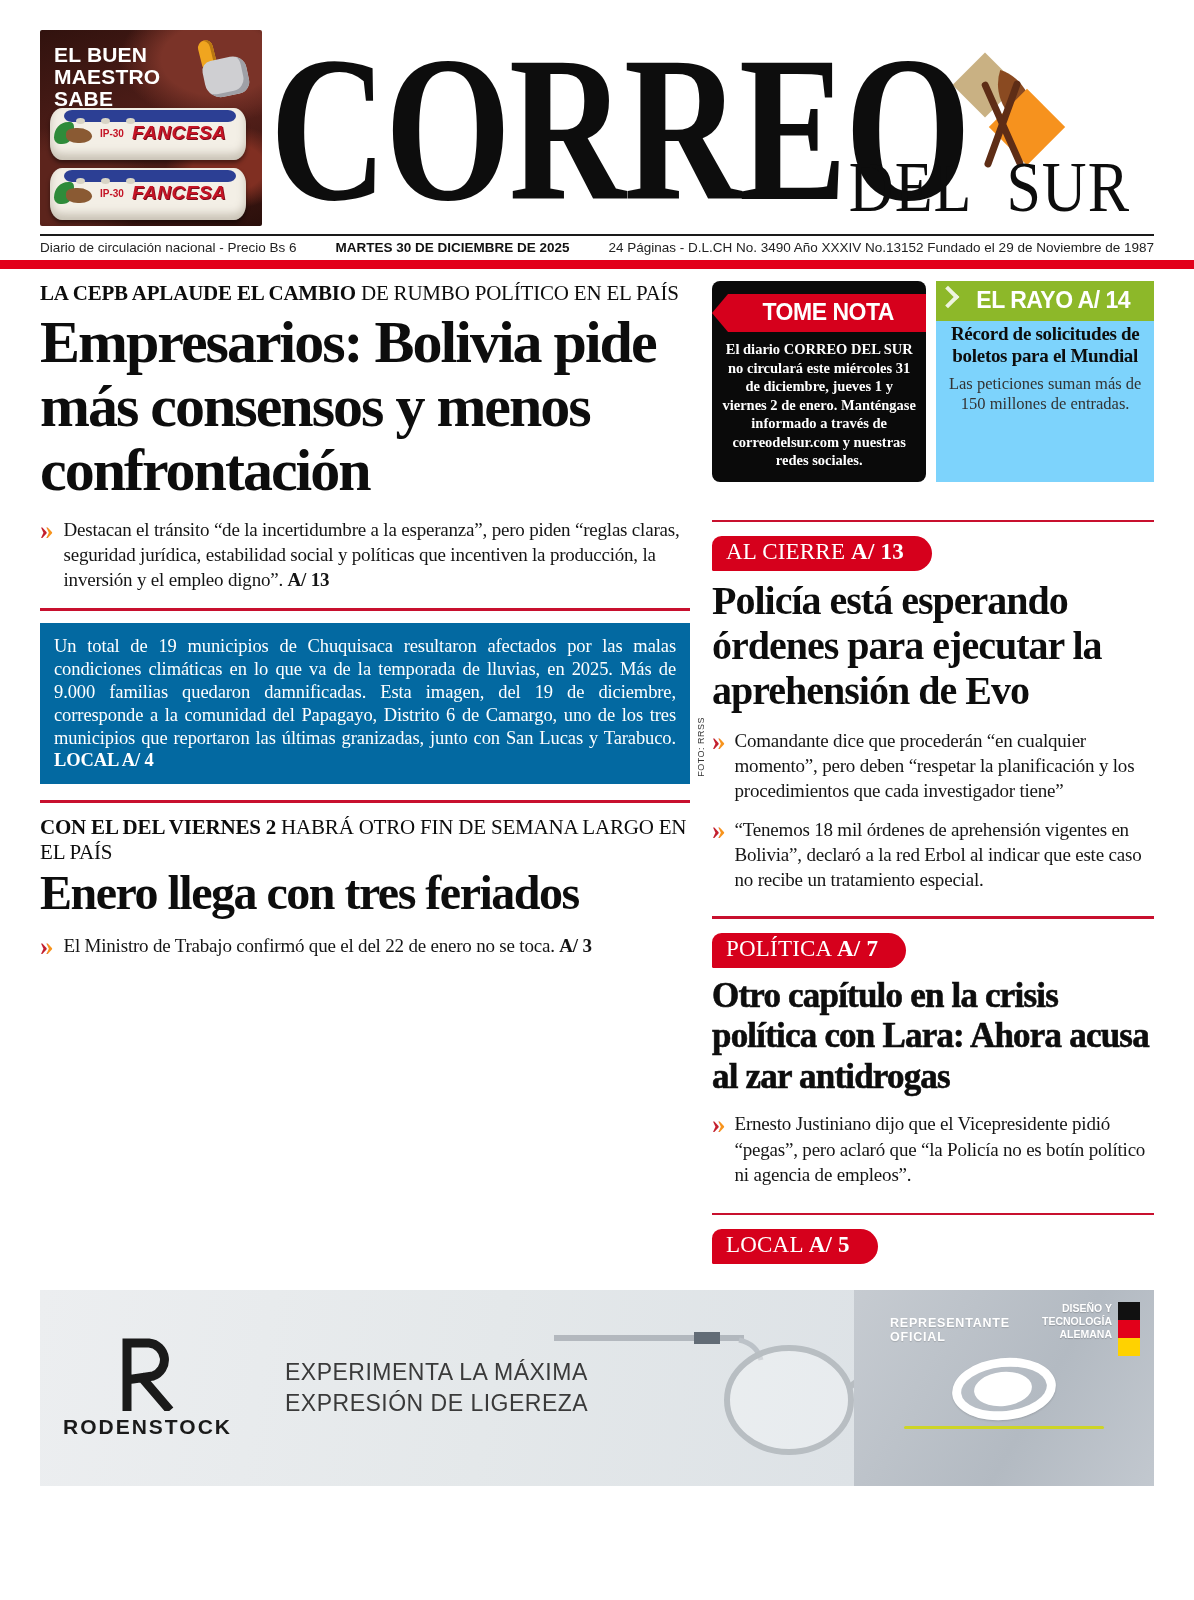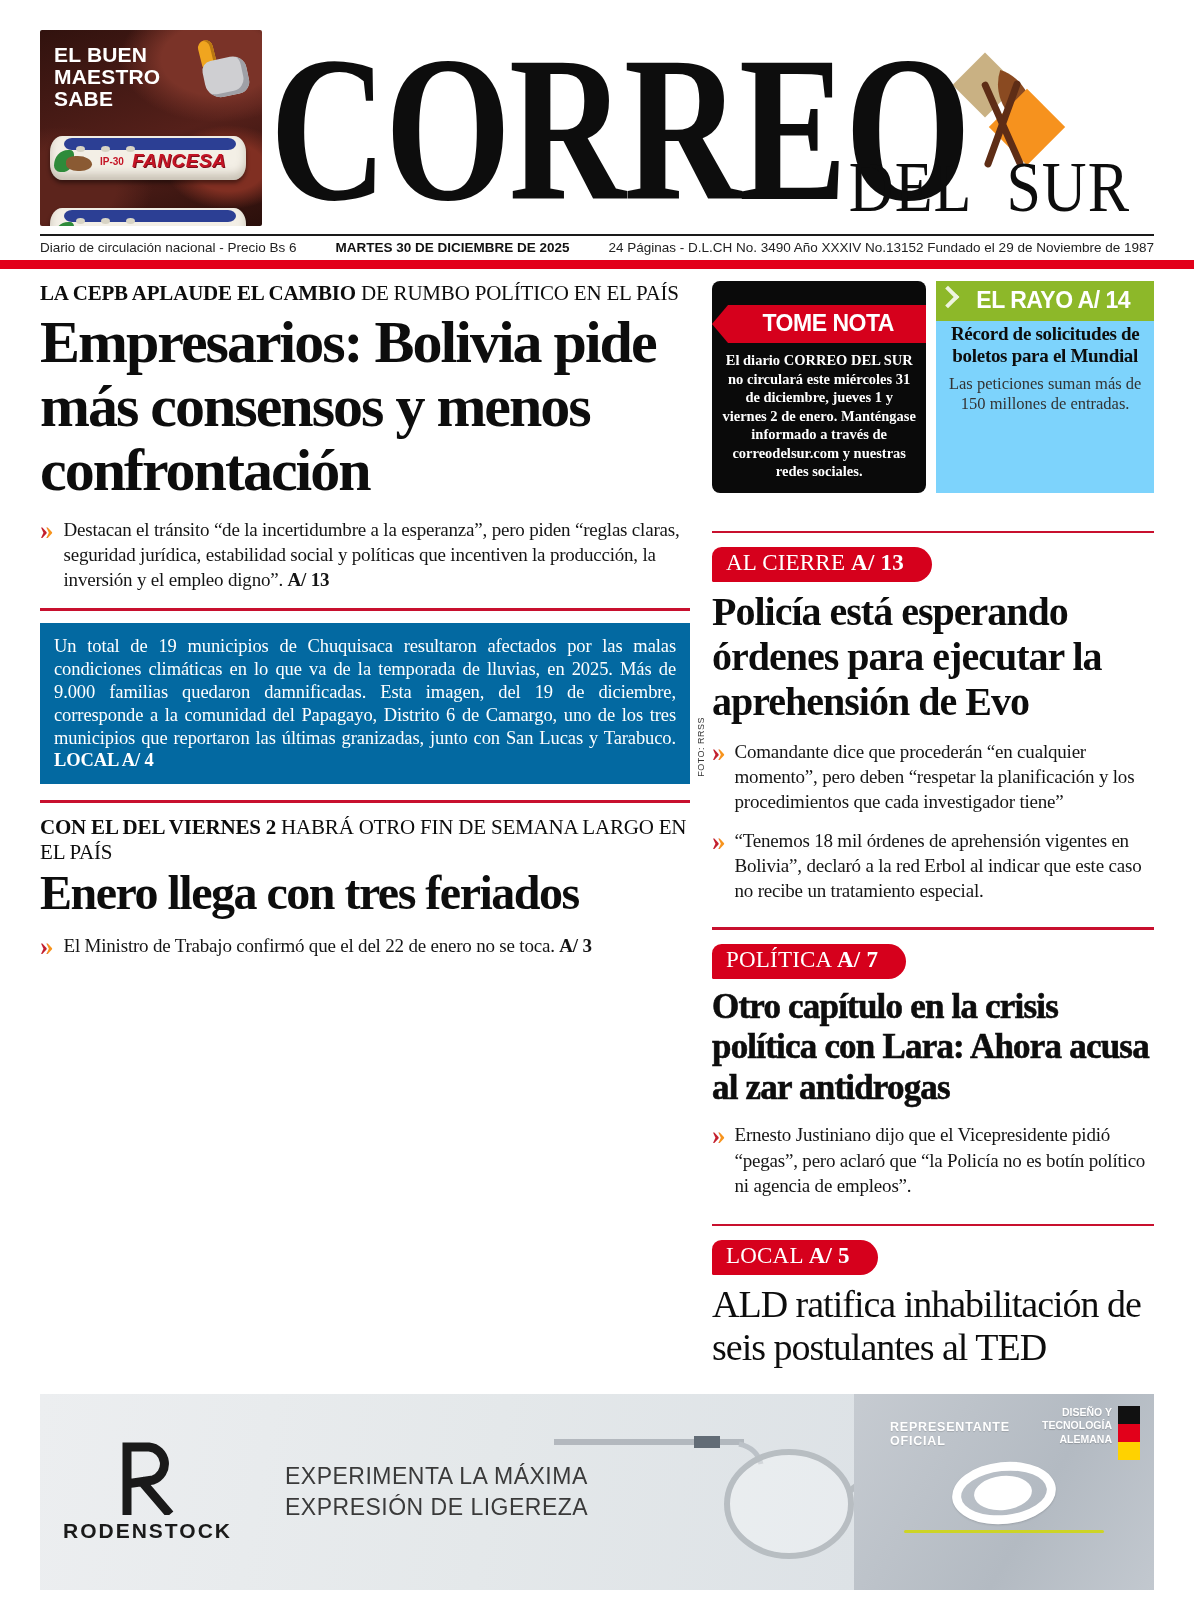--- a/index.html
+++ b/index.html
@@ -28,8 +28,8 @@
   .glove .thumb { position:absolute; left:10px; top:0; width:15px; height:32px; background:#f0a51f; border-radius:8px; transform:rotate(-14deg); box-shadow:inset -3px 0 0 #b97712; }
   .bags { position:absolute; left:10px; top:78px; width:200px; }
   .bag {
-    position:relative; width:196px; height:44px; margin-bottom:8px; background:#f3efe6;
-    border-radius:12px / 16px; box-shadow:0 3px 4px rgba(0,0,0,.45), inset 0 -6px 8px rgba(120,110,90,.35);margin-top:28px;
+    position:relative; width:196px; height:52px; margin-bottom:8px; background:#f3efe6;
+    border-radius:12px / 16px; box-shadow:0 3px 4px rgba(0,0,0,.45), inset 0 -6px 8px rgba(120,110,90,.35);
   }
   .bag-top { position:absolute; left:14px; right:10px; top:2px; height:12px; background:#2c3f94; border-radius:8px / 6px; }
   .bag-top i { display:inline-block; width:9px; height:6px; background:#d8d4c5; border-radius:50%; margin:3px 4px 0 12px; }

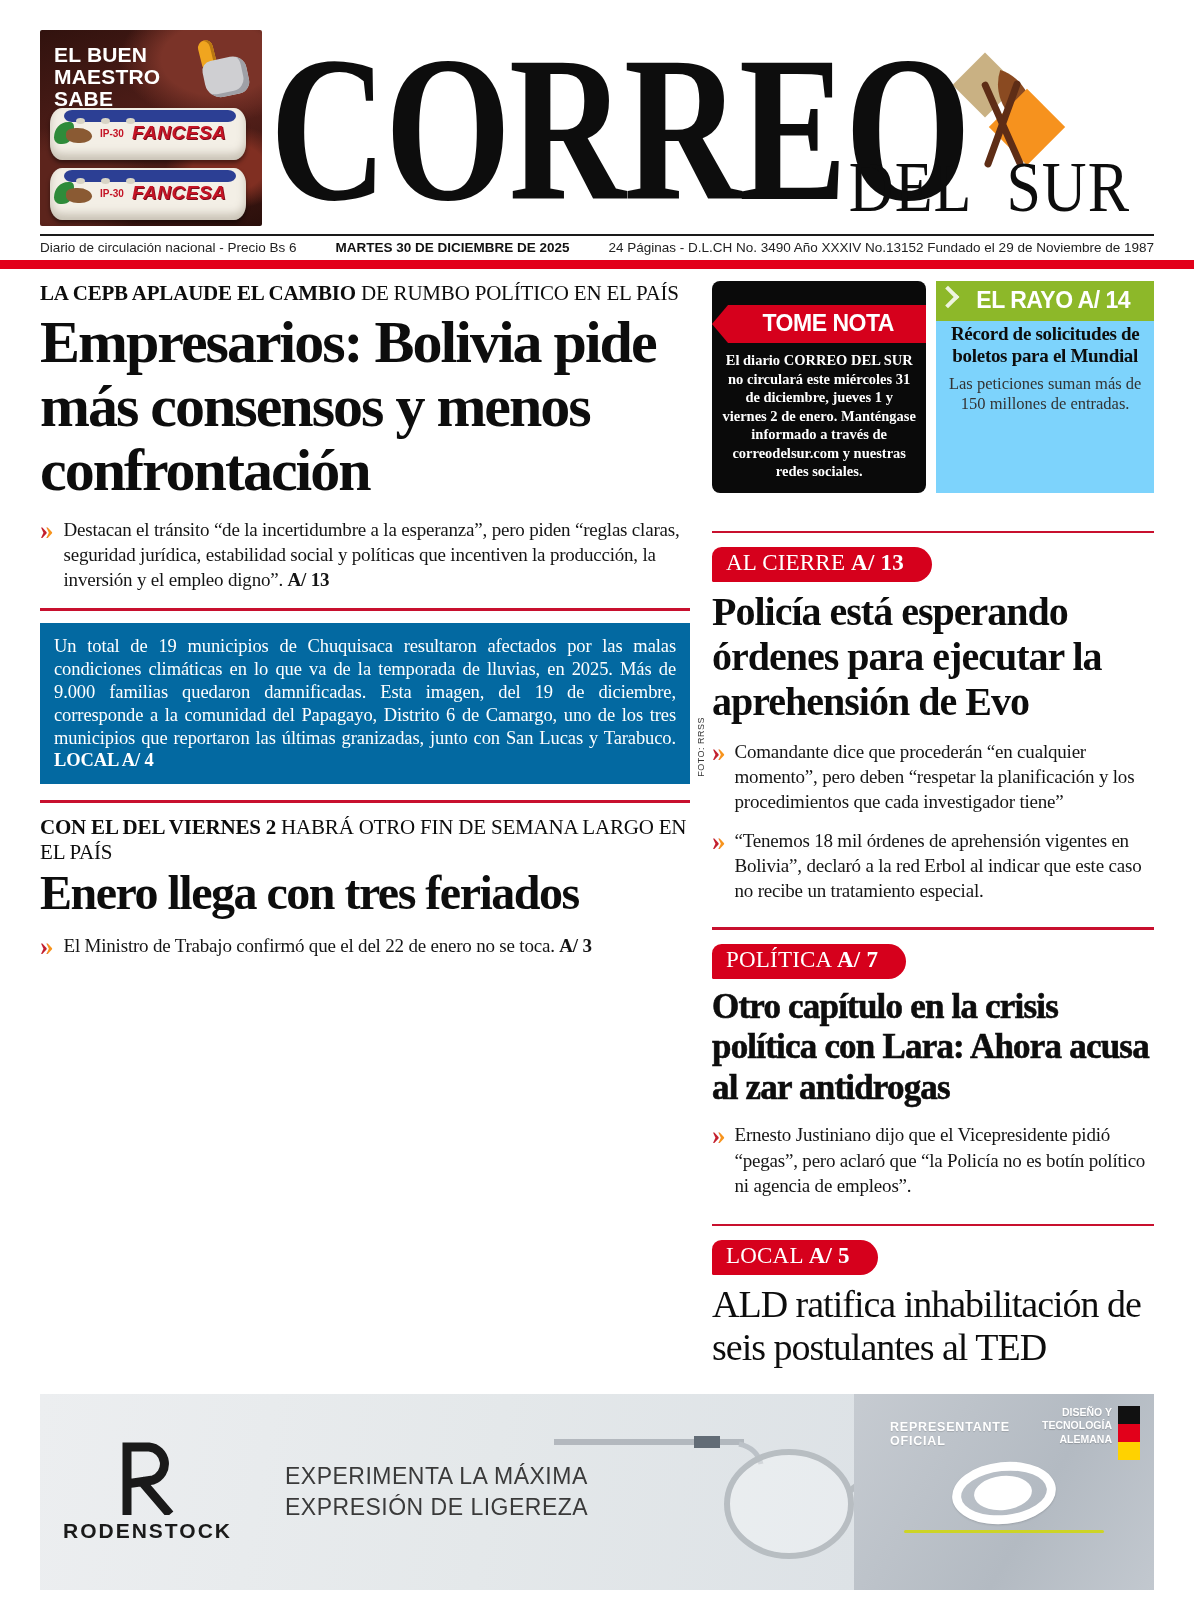--- a/index.html
+++ b/index.html
@@ -105,7 +105,7 @@
   
   .boxes-row { display:flex; gap:10px; }
   .tome { width:48.5%; background:#0a0a0a; border-radius:8px; overflow:hidden; padding-bottom:8px; }
-  .tome-banner { position:relative; background:#d6001c; margin-top:24px; padding:5px 12px 6px 30px; text-align:center; }
+  .tome-banner { position:relative; background:#d6001c; margin-top:13px; padding:5px 12px 6px 30px; text-align:center; }
   .tome-banner::before { content:""; position:absolute; left:0; top:0; border-top:19px solid #0a0a0a; border-bottom:19px solid #0a0a0a; border-left:0; border-right:16px solid transparent; height:0; }
   .tome-title { font-family:"Liberation Sans", sans-serif; font-weight:bold; font-size:23px; letter-spacing:-.5px; color:#fff; }
   .tome-body { color:#fff; font-weight:bold; font-size:14.5px; line-height:1.28; text-align:center; padding:8px 10px 4px 10px; }

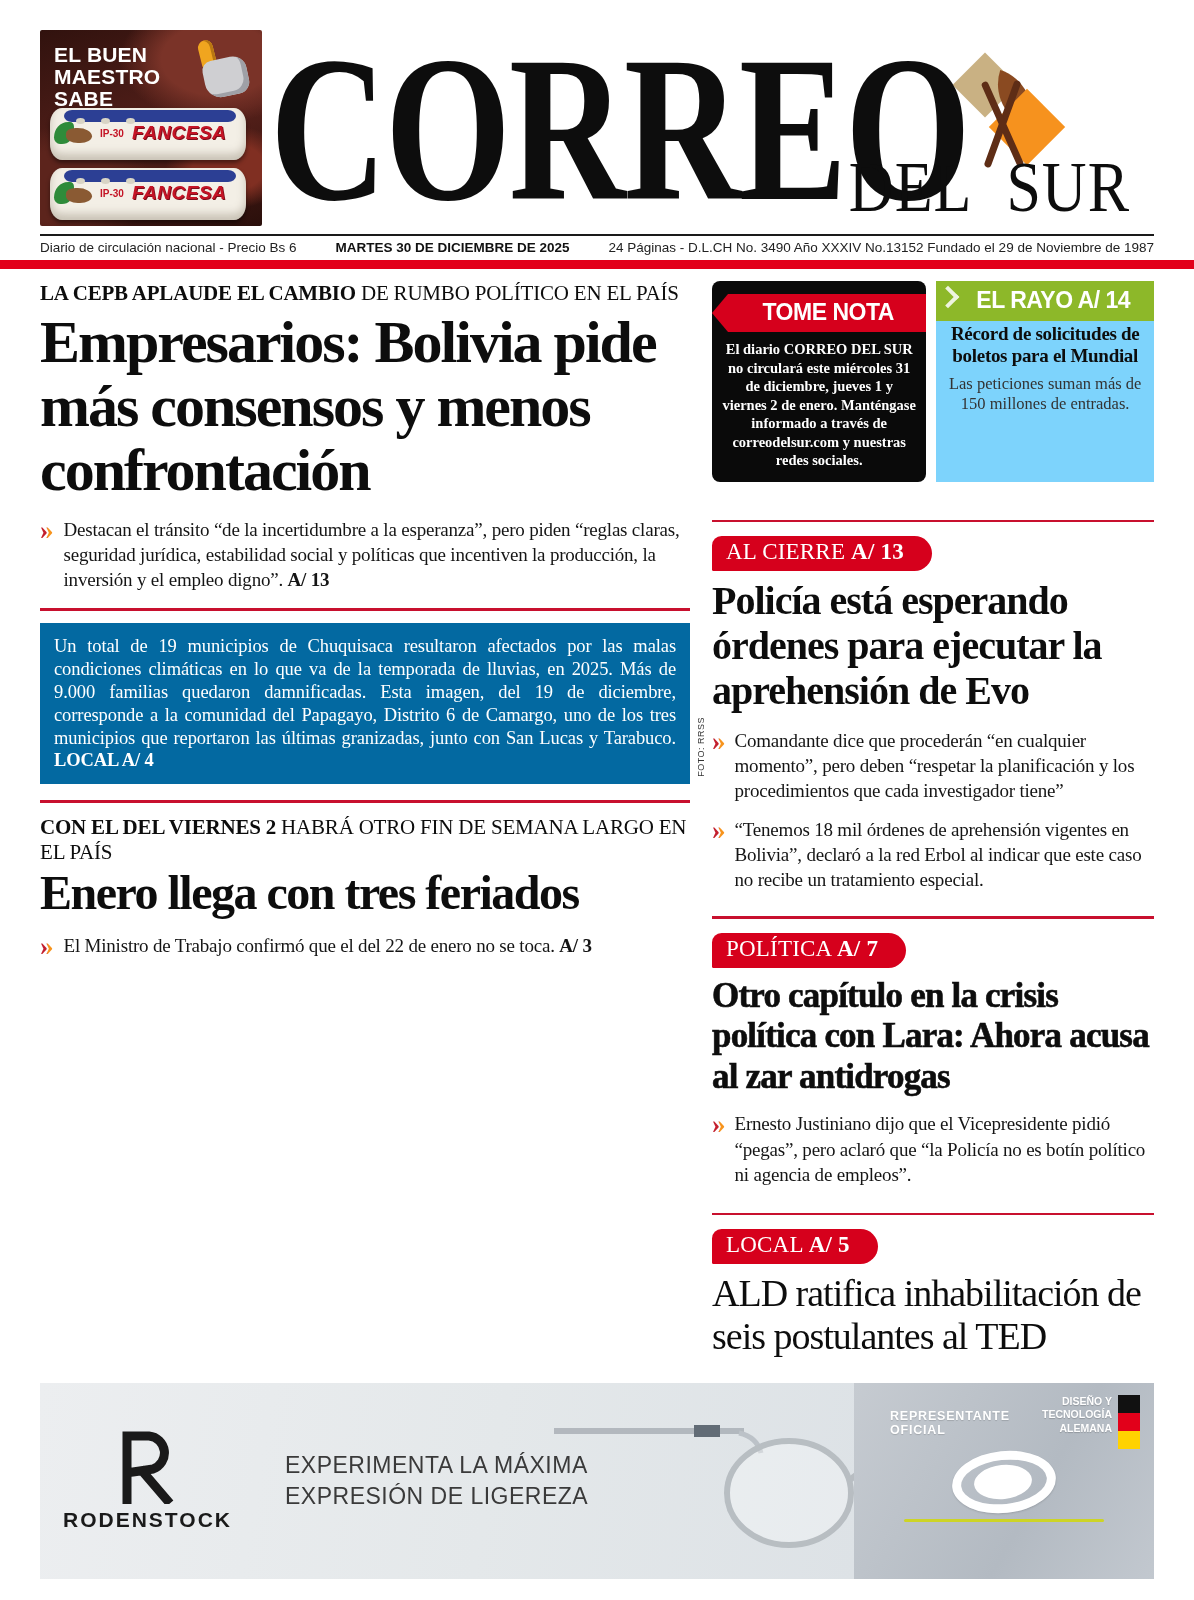--- a/index.html
+++ b/index.html
@@ -275,7 +275,6 @@
 
       <hr class="red-rule thin" style="margin-top:26px;">
       <div class="badge"><span>LOCAL </span><b>A/ 5</b></div>
-      <h2 class="headline-md light2" style="font-weight:normal;">ALD ratifica inhabilitación de seis postulantes al TED</h2>
     </div>
   </div>
 

